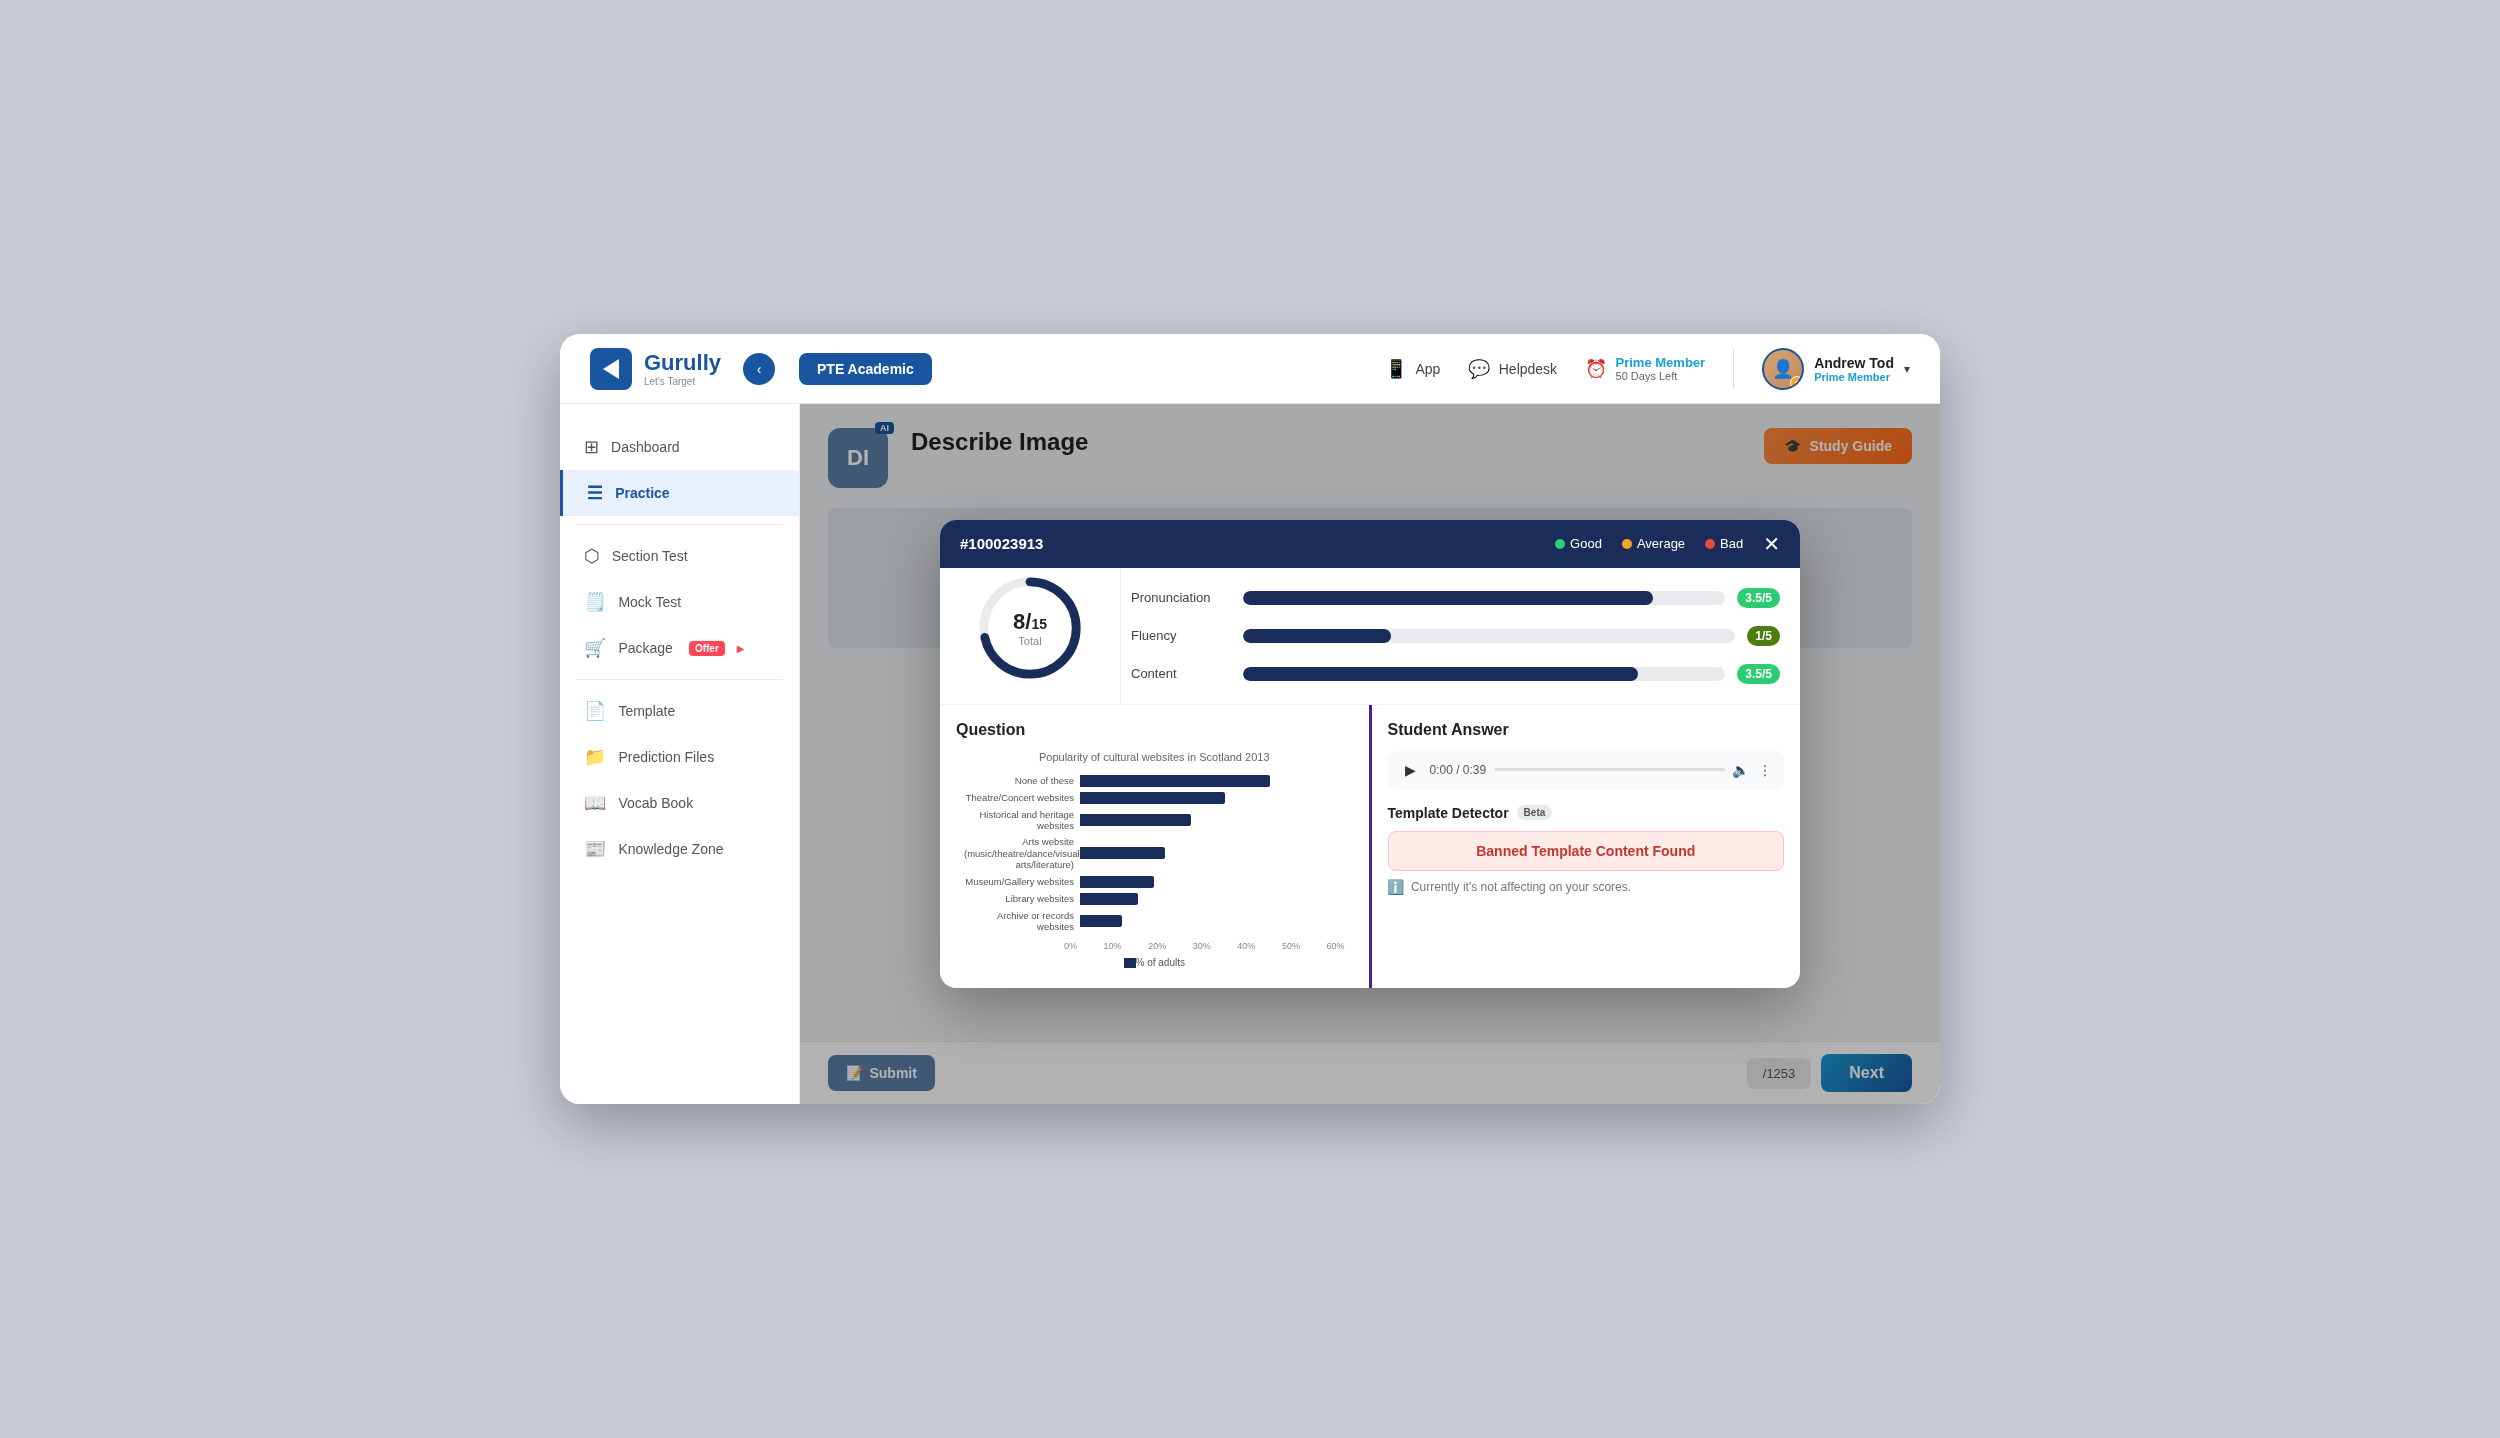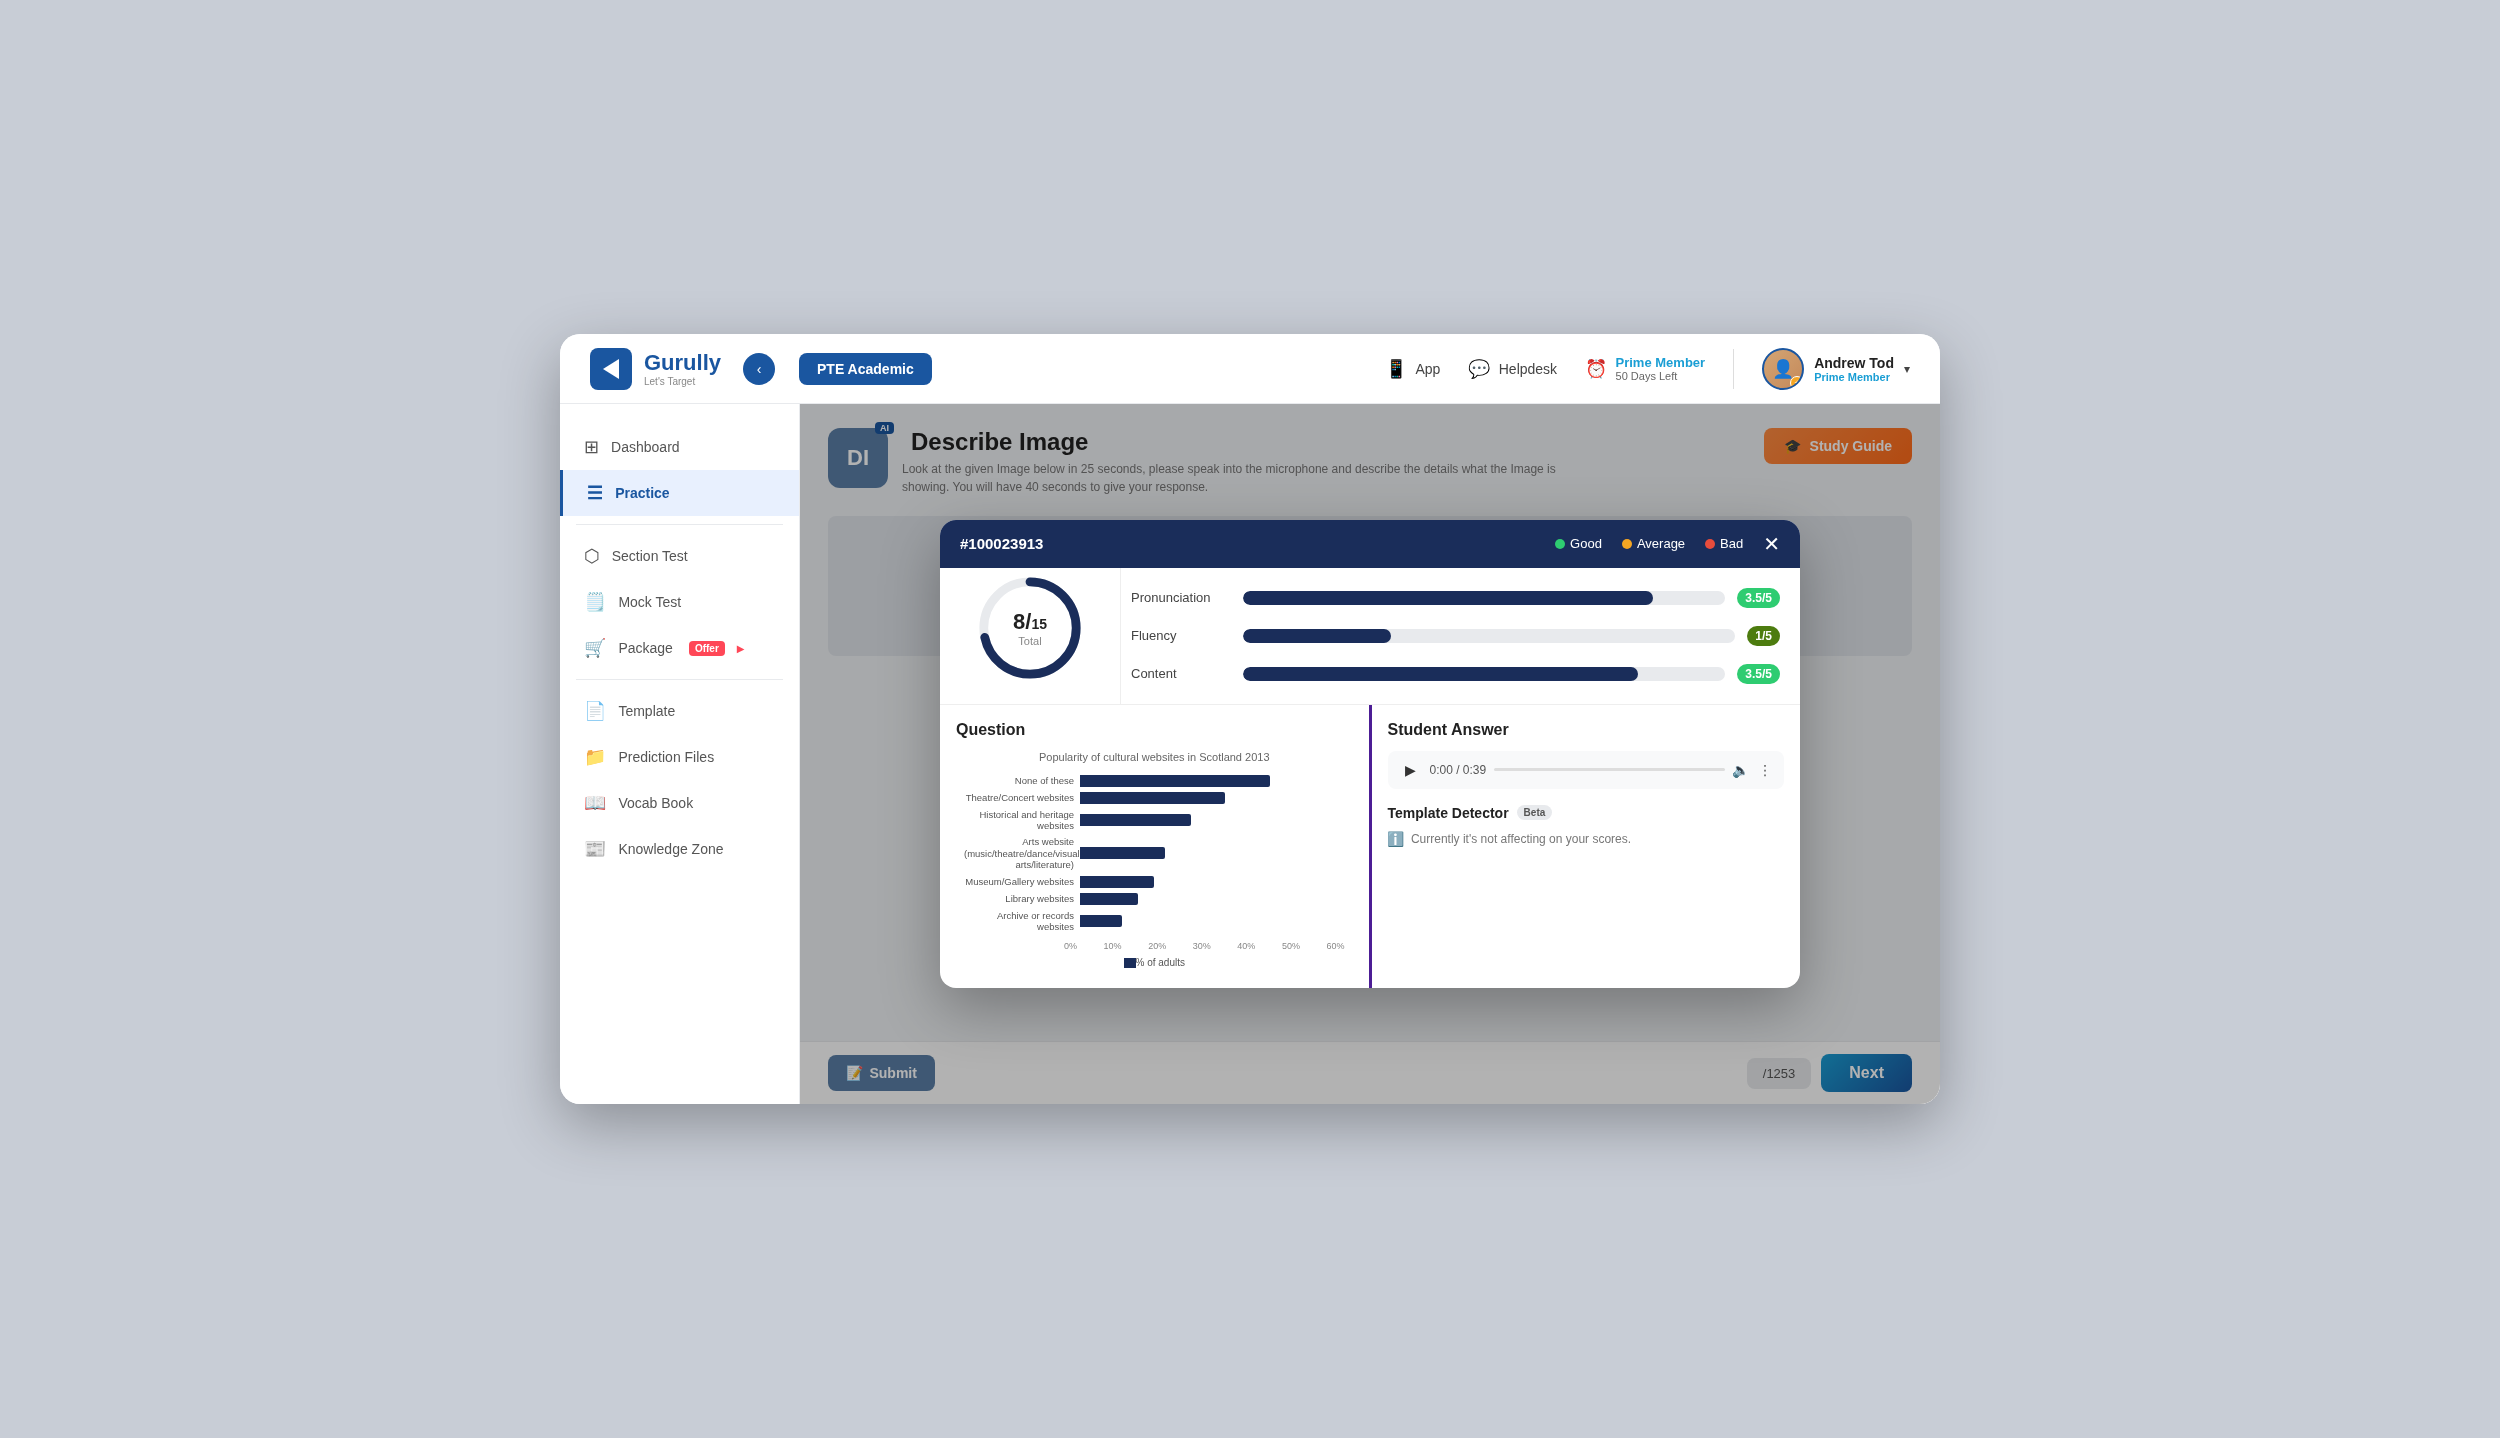--- a/index.html
+++ b/index.html
@@ -756,7 +756,6 @@
           </div>
           <div class="page-title-text">
             <h1>Describe Image</h1>
-            <p class="page-subtitle">Look at the given Image below in 25 seconds, please speak into the microphone and describe the details what the Image is showing. You will have 40 seconds to give your response.</p>
           </div>
         </div>
         <button class="study-guide-btn">

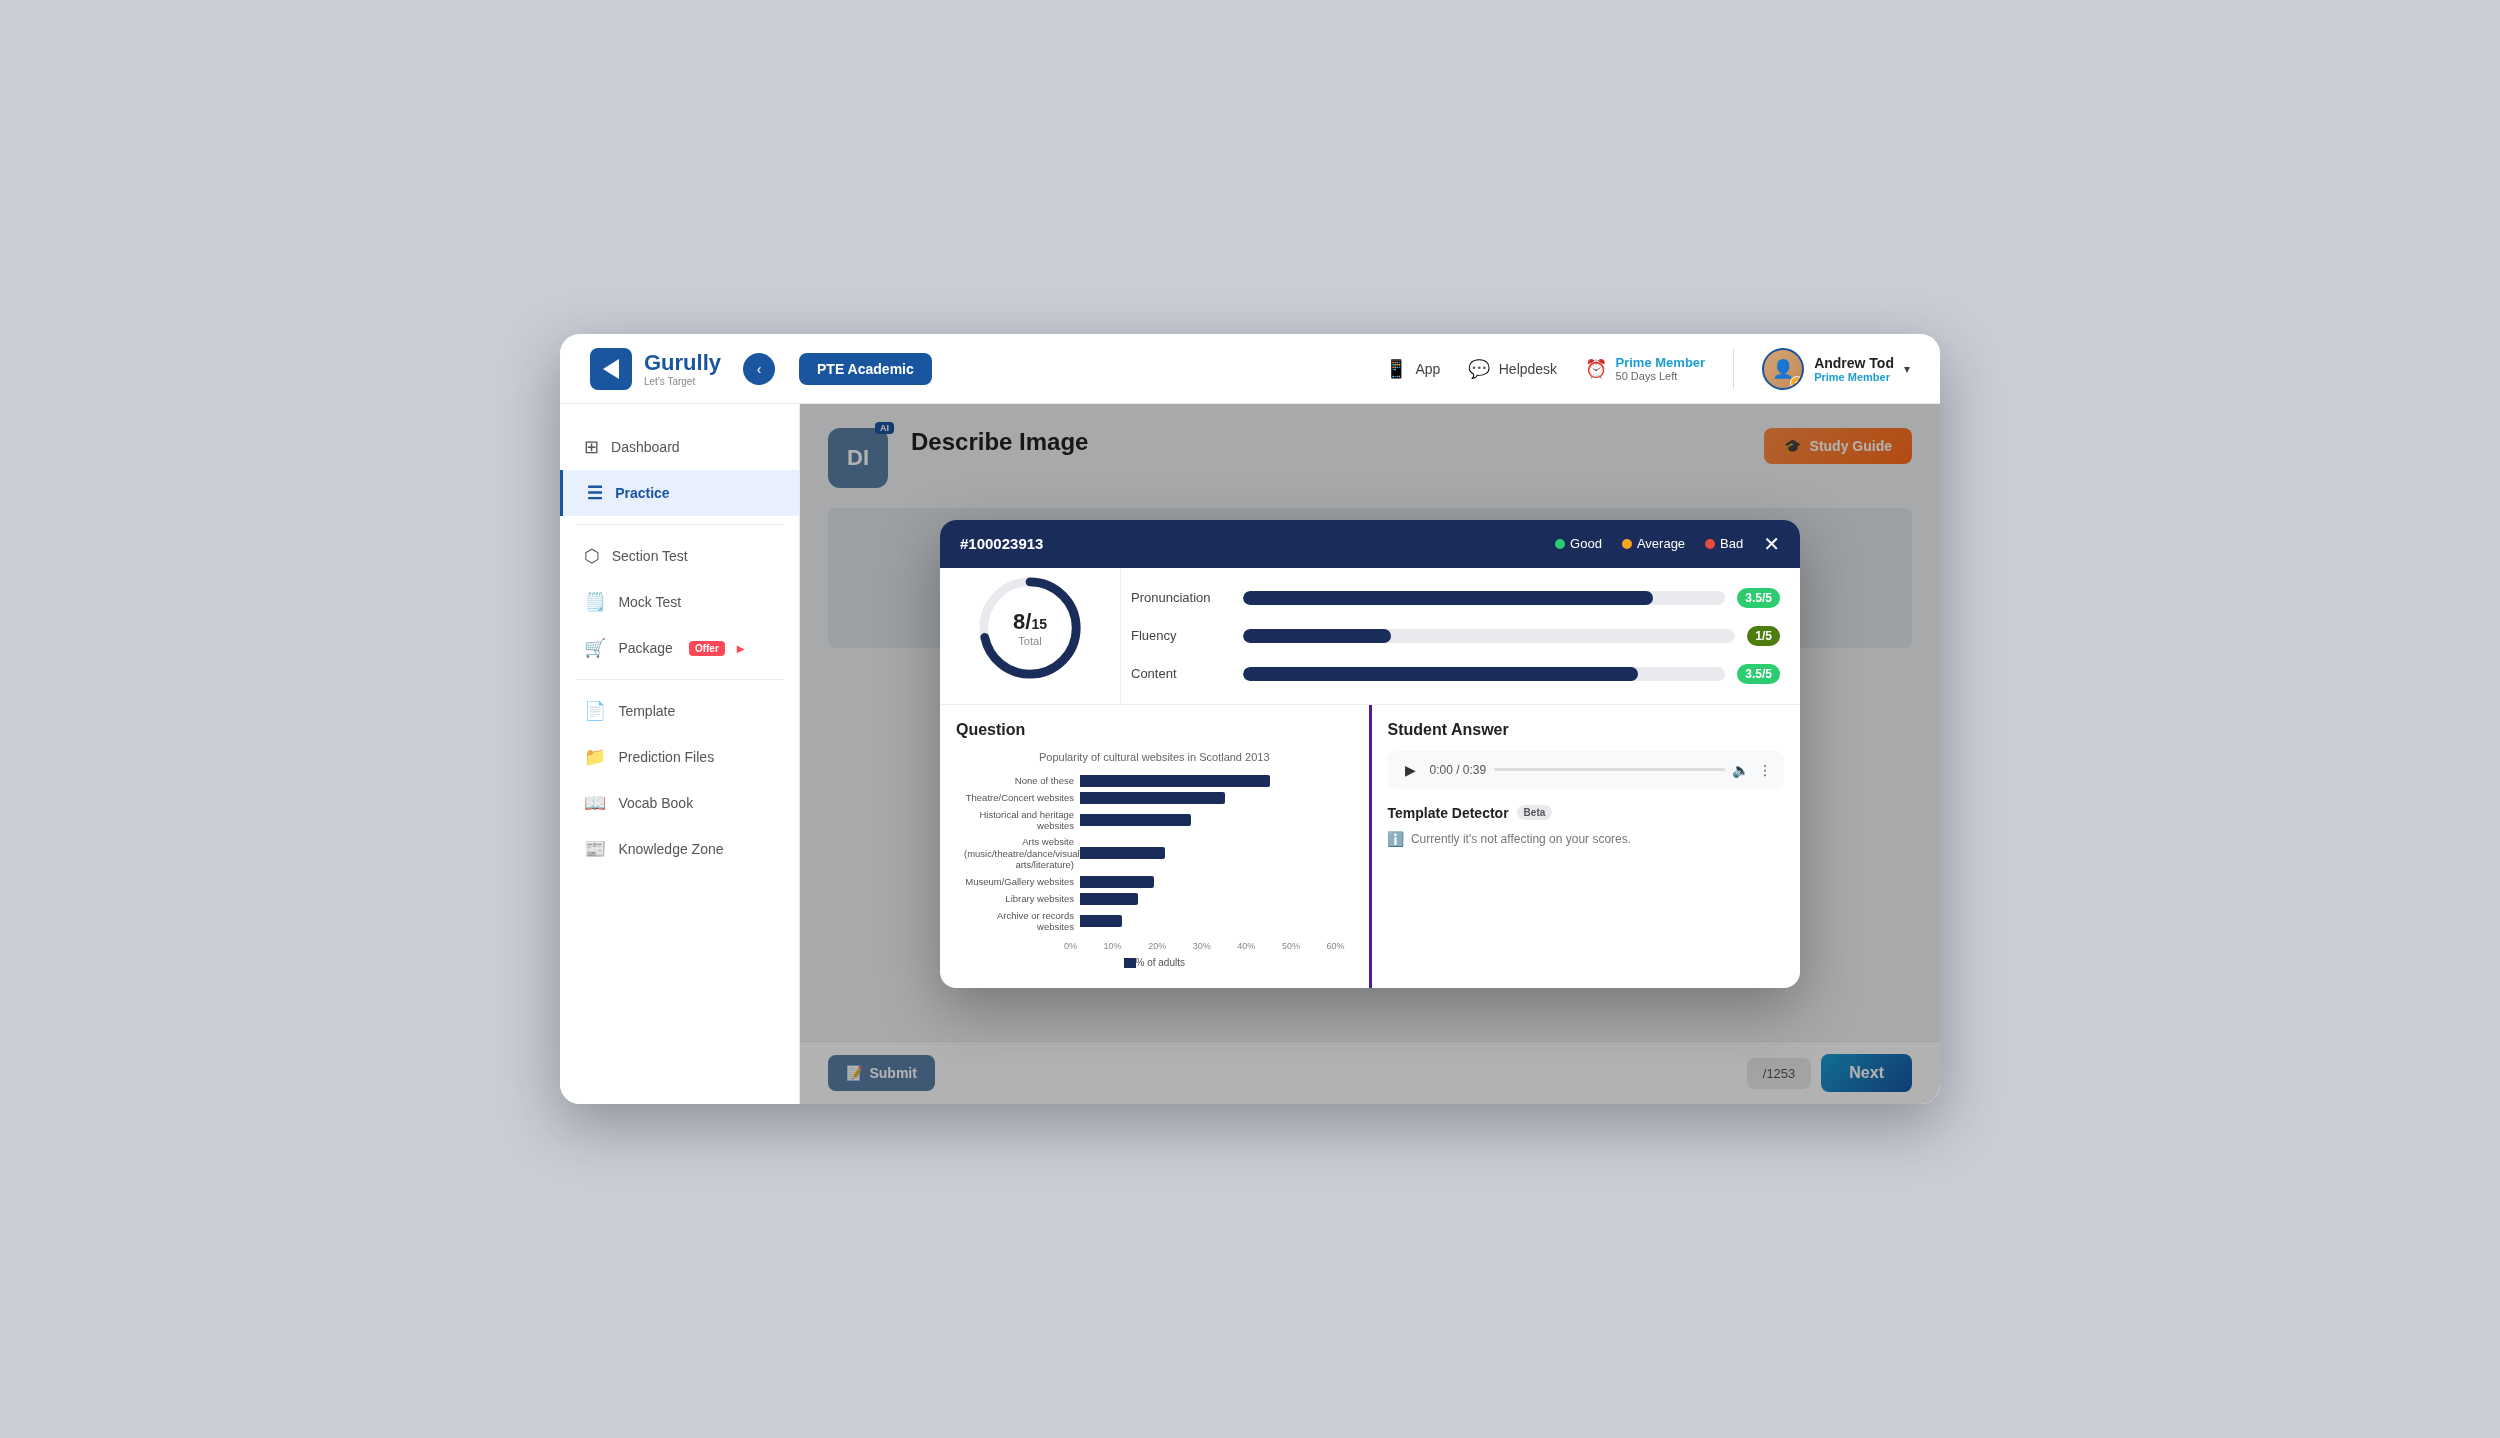--- a/index.html
+++ b/index.html
@@ -924,6 +924,9 @@
                 <span class="td-label">Template Detector</span>
                 <span class="beta-badge">Beta</span>
               </div>
+              <div class="banned-content-box">
+                <span class="banned-content-text">Banned Template Content Found</span>
+              </div>
               <div class="not-affecting-text">
                 <span class="info-icon">ℹ️</span>
                 <span>Currently it's not affecting on your scores.</span>

